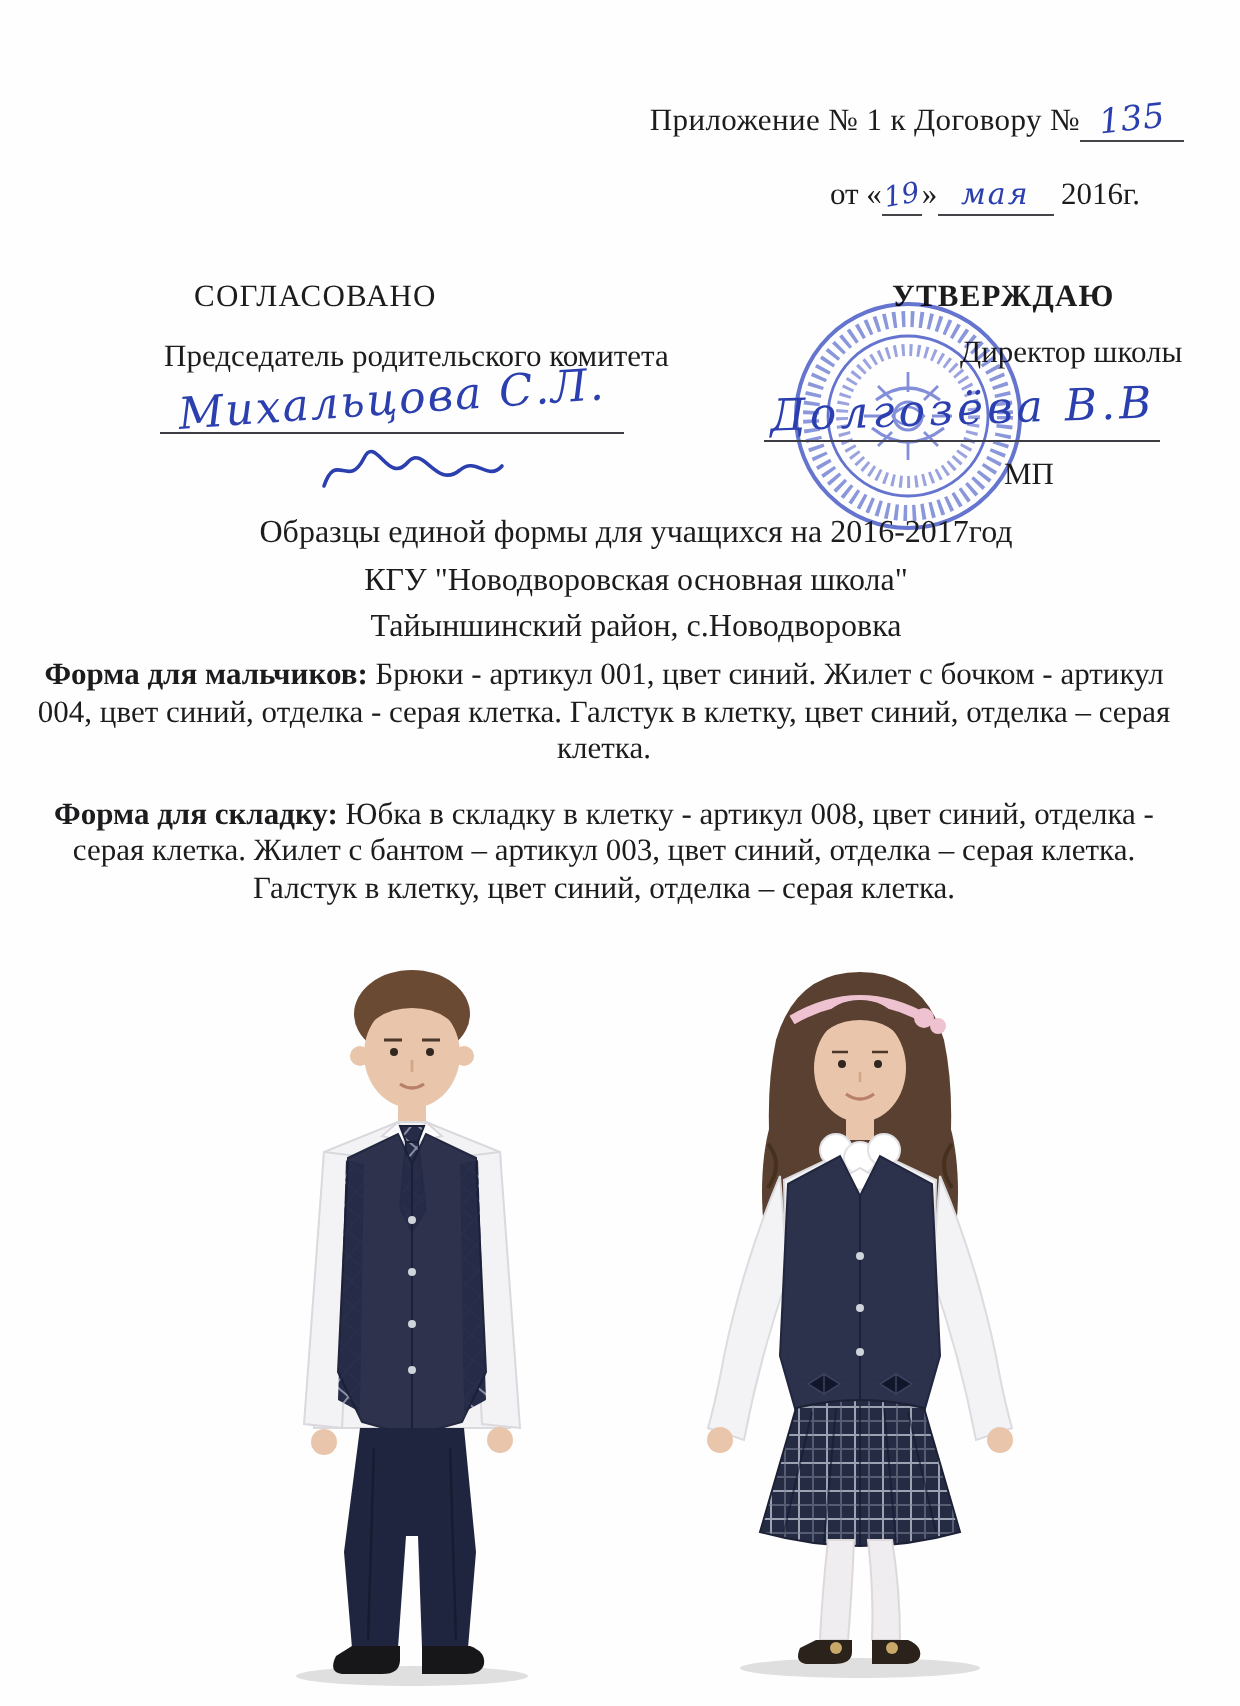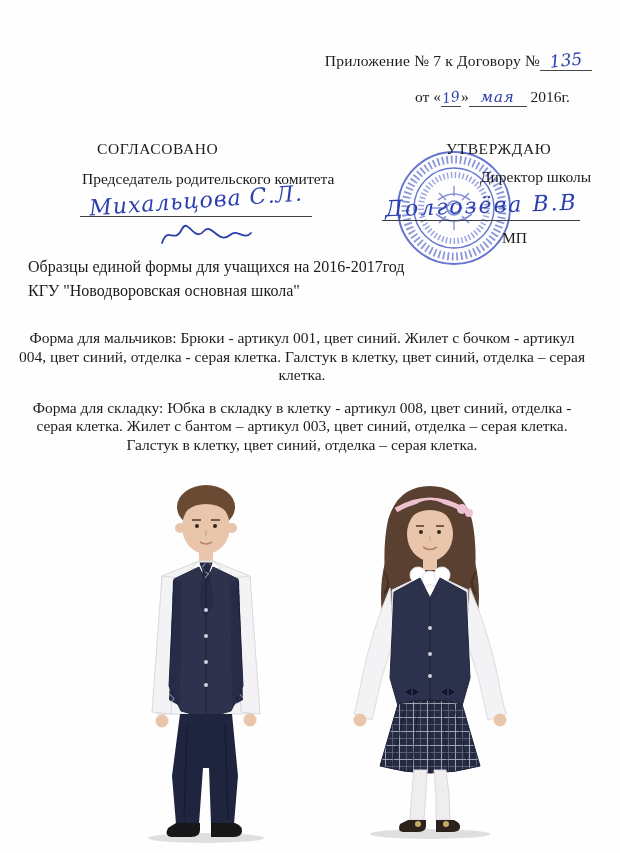--- a/index.html
+++ b/index.html
@@ -54,7 +54,7 @@
 
   <div class="abs appendix-block">
     <div class="appendix-line1">
-      <span>Приложение № 7  к  Договору №</span><span class="uline slot-num"><span class="hw hw-num">135</span></span>
+      <span>Приложение № 1  к  Договору №</span><span class="uline slot-num"><span class="hw hw-num">135</span></span>
     </div>
     <div class="appendix-line2">
       <span>от «</span><span class="uline slot-day"><span class="hw hw-day">19</span></span><span>»</span><span class="uline slot-month"><span class="hw hw-month">мая</span></span>&nbsp;<span>2016г.</span>

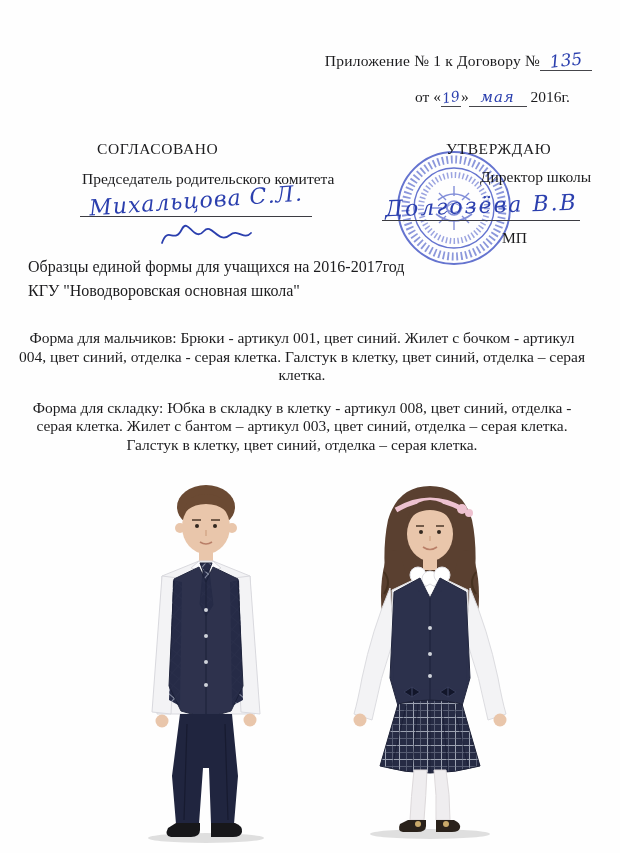--- a/index.html
+++ b/index.html
@@ -31,7 +31,7 @@
   .sig-left{top:188px;left:80px;width:232px;text-align:center;border-bottom:1px solid #3c3c42;padding-bottom:3px;}
   .sig-left .hw{font-size:22px;transform:rotate(-4deg);letter-spacing:1px;}
   .flourish{top:219px;left:158px;}
-  .approve-right-title{top:140px;left:446px;font-size:15.5px;letter-spacing:.6px;}
+  .approve-right-title{top:140px;left:446px;font-size:15.5px;letter-spacing:.6px;font-weight:bold;}
   .approve-right-role{top:168px;left:480px;font-size:15.5px;}
   .stamp{top:148px;left:394px;mix-blend-mode:multiply;opacity:.82;}
   .sig-right{top:193px;left:382px;width:198px;text-align:center;border-bottom:1px solid #3c3c42;padding-bottom:2px;}

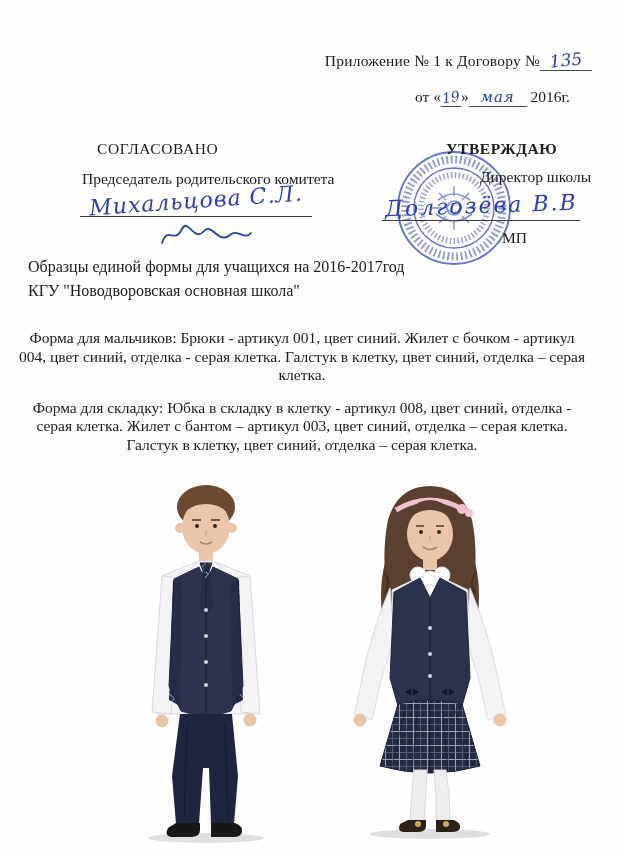--- a/index.html
+++ b/index.html
@@ -38,7 +38,7 @@
   .sig-right .hw{font-size:22px;transform:rotate(-2deg);letter-spacing:2px;white-space:nowrap;}
   .mp-label{top:229px;left:502px;font-size:15.5px;text-align:right;}
   
-  .title-block{top:255px;left:28px;width:580px;font-size:16px;line-height:23.5px;}
+  .title-block{top:255px;left:28px;width:580px;text-align:center;font-size:16px;line-height:23.5px;}
   
   .specs{top:329px;left:14px;width:576px;text-align:center;font-size:15.5px;line-height:18.6px;}
   .spec-para{margin:0 0 14px 0;}

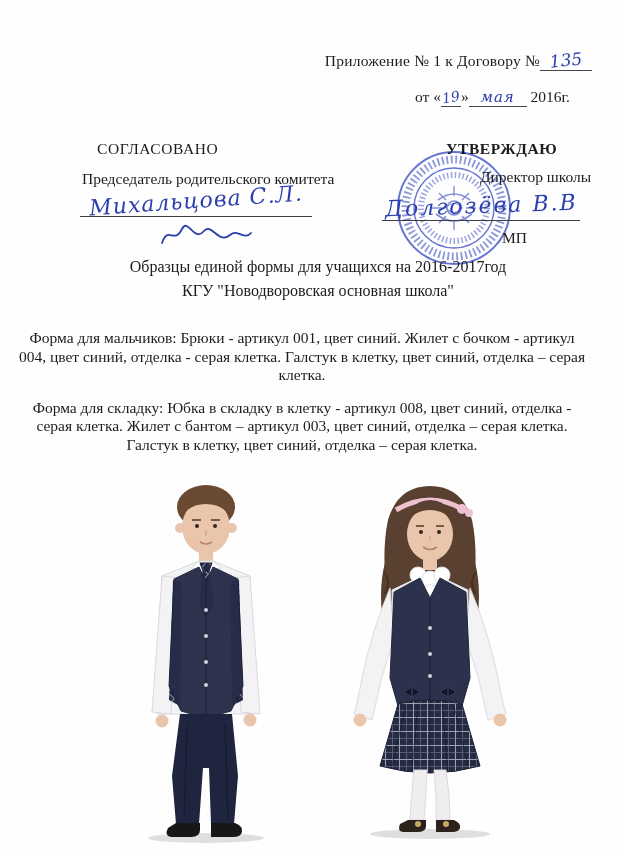--- a/index.html
+++ b/index.html
@@ -96,6 +96,7 @@
   <div class="abs title-block">
     <div>Образцы единой формы для учащихся на 2016-2017год</div>
     <div>КГУ "Новодворовская основная школа"</div>
+    <div>Тайыншинский район, с.Новодворовка</div>
   </div>
 
   <div class="abs specs">

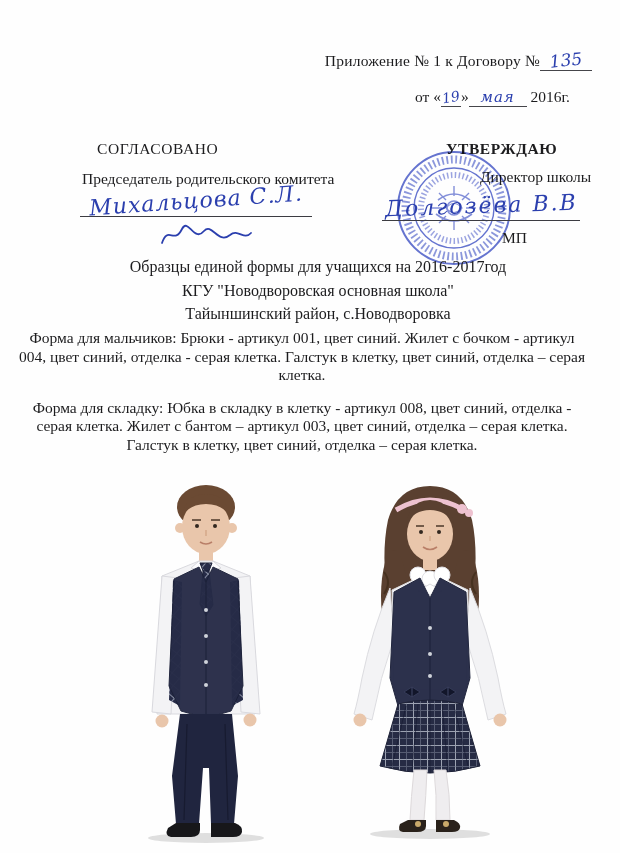--- a/index.html
+++ b/index.html
@@ -42,7 +42,7 @@
   
   .specs{top:329px;left:14px;width:576px;text-align:center;font-size:15.5px;line-height:18.6px;}
   .spec-para{margin:0 0 14px 0;}
-  .spec-lead{font-weight:normal;}
+  .spec-lead{font-weight:bold;}
   
   .photo-boy{top:474px;left:110px;}
   .photo-girl{top:476px;left:326px;}

